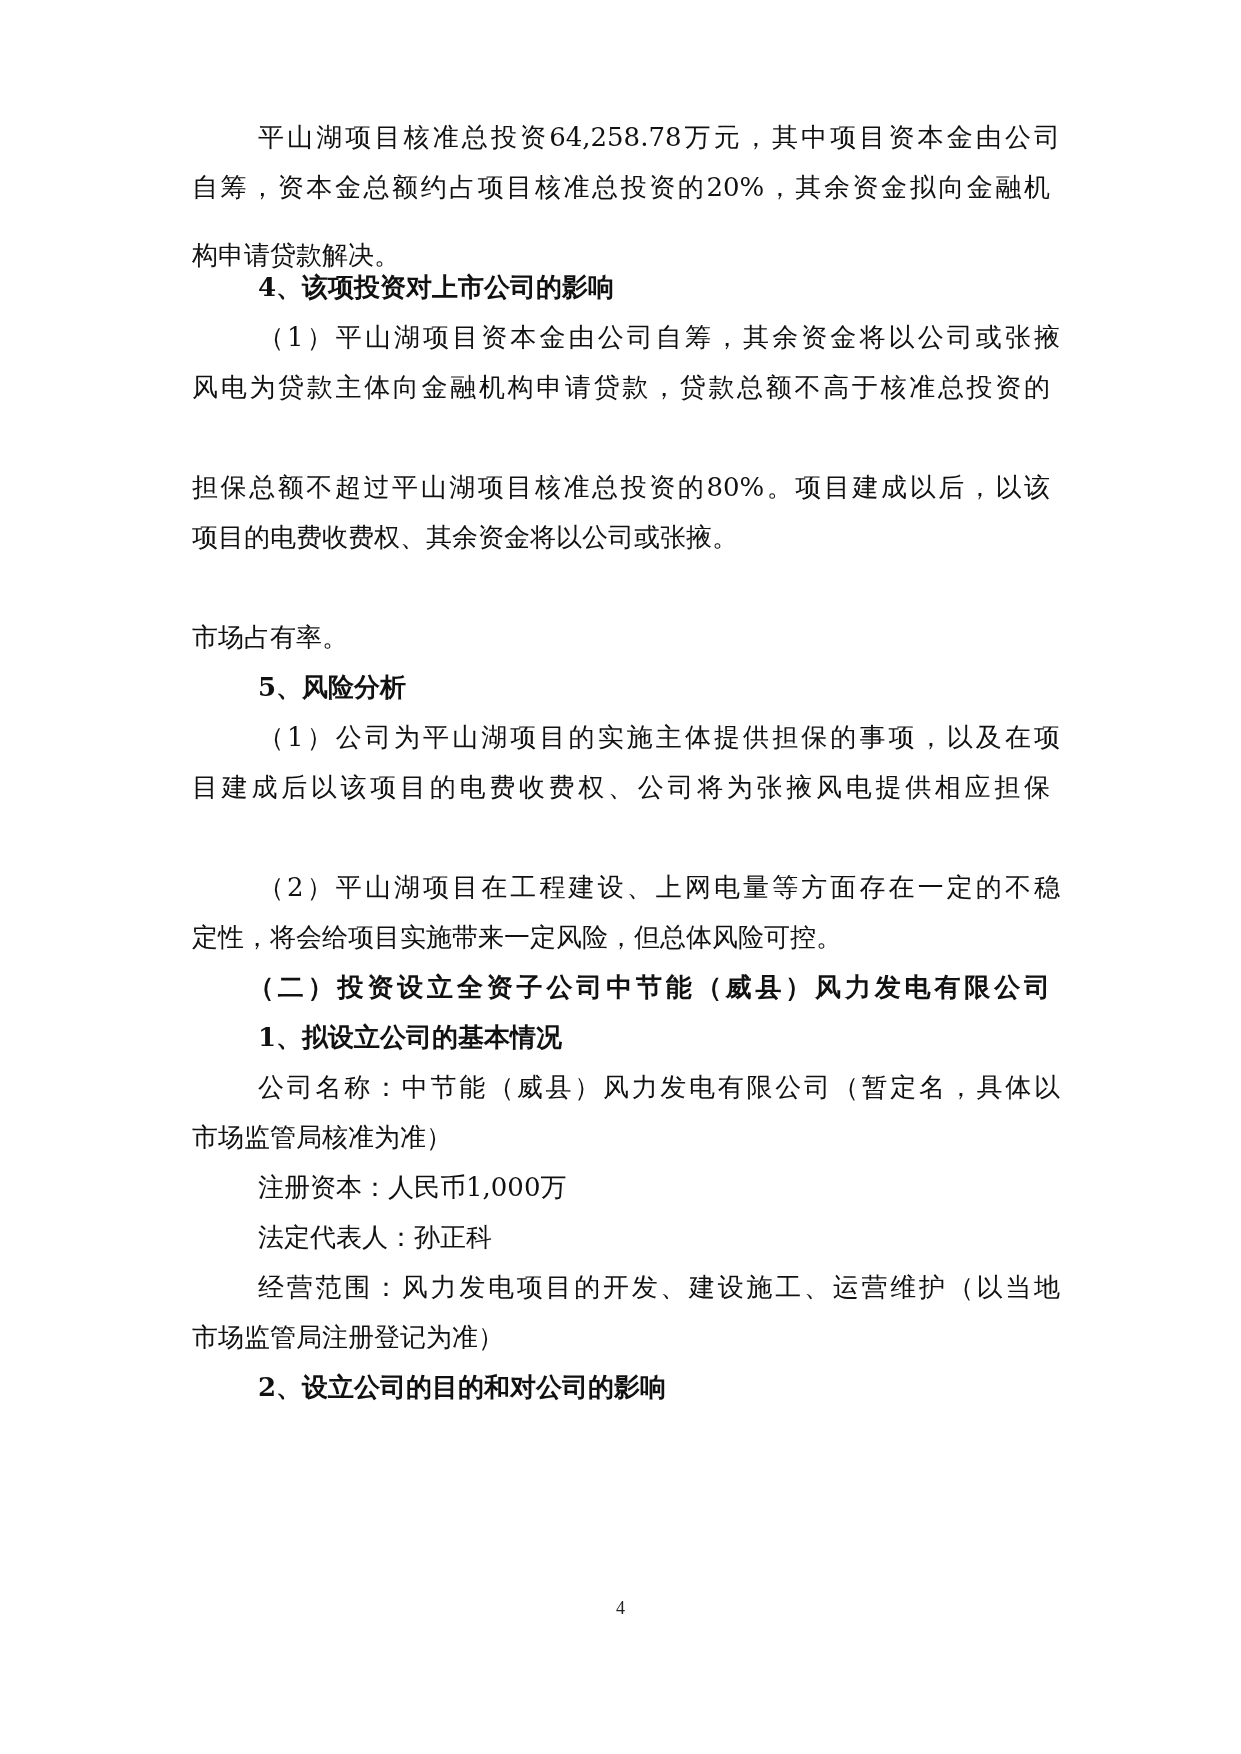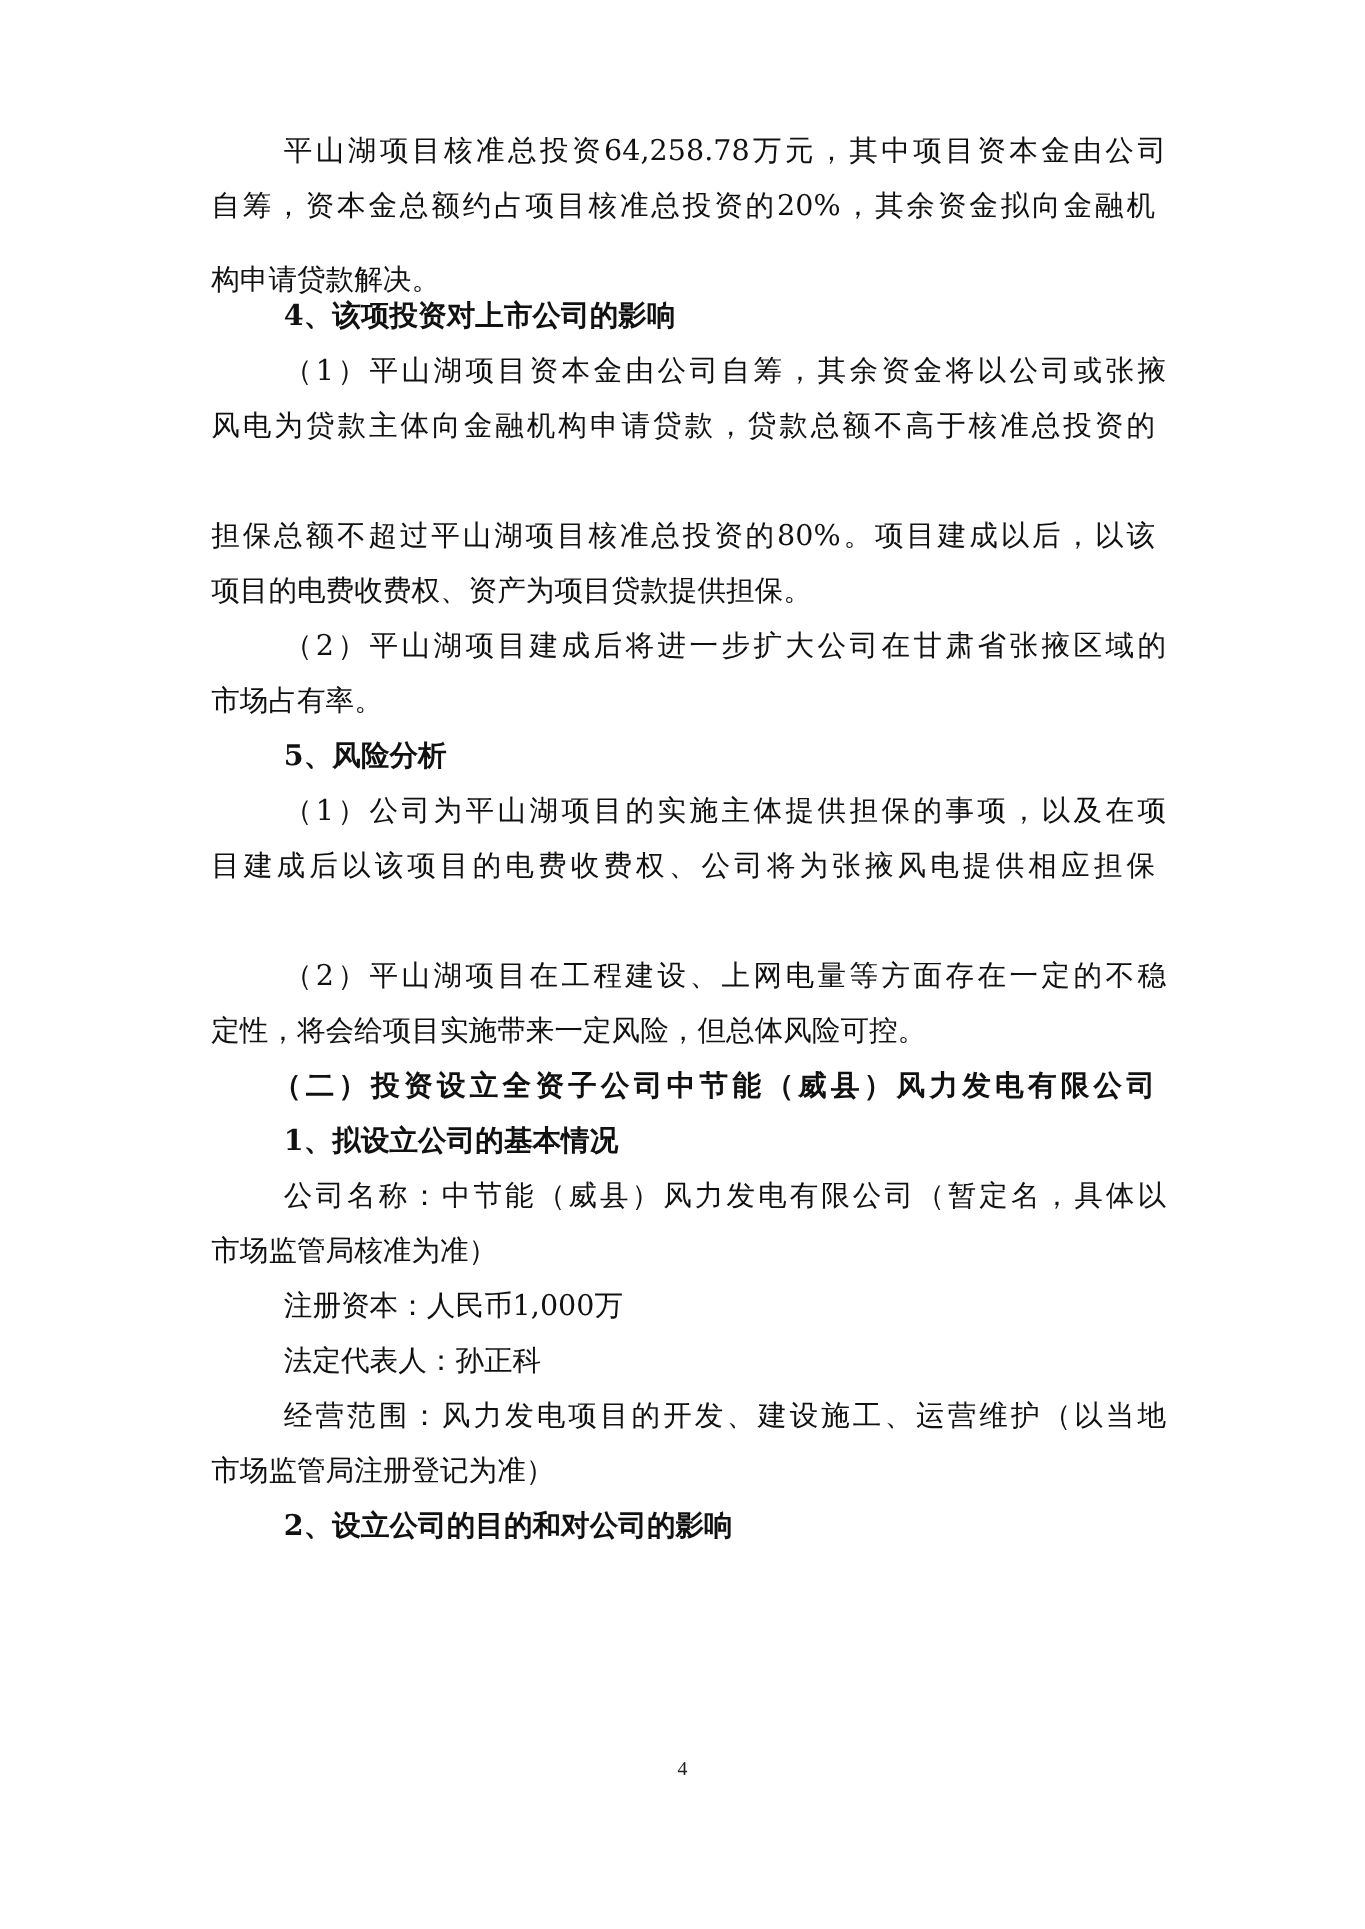--- a/index.html
+++ b/index.html
@@ -38,7 +38,7 @@
   <div class="line indent" style="top:322px">（1）平山湖项目资本金由公司自筹，其余资金将以公司或张掖</div>
   <div class="line" style="top:372px">风电为贷款主体向金融机构申请贷款，贷款总额不高于核准总投资的</div>
   <div class="line" style="top:472px">担保总额不超过平山湖项目核准总投资的80%。项目建成以后，以该</div>
-  <div class="line last" style="top:522px">项目的电费收费权、资产为项目贷款提供担保。</div>
+  <div class="line last" style="top:522px">项目的电费收费权、其余资金将以公司或张掖。</div>
 
   <div class="line indent" style="top:572px">（2）平山湖项目建成后将进一步扩大公司在甘肃省张掖区域的</div>
   <div class="line last" style="top:622px">市场占有率。</div>

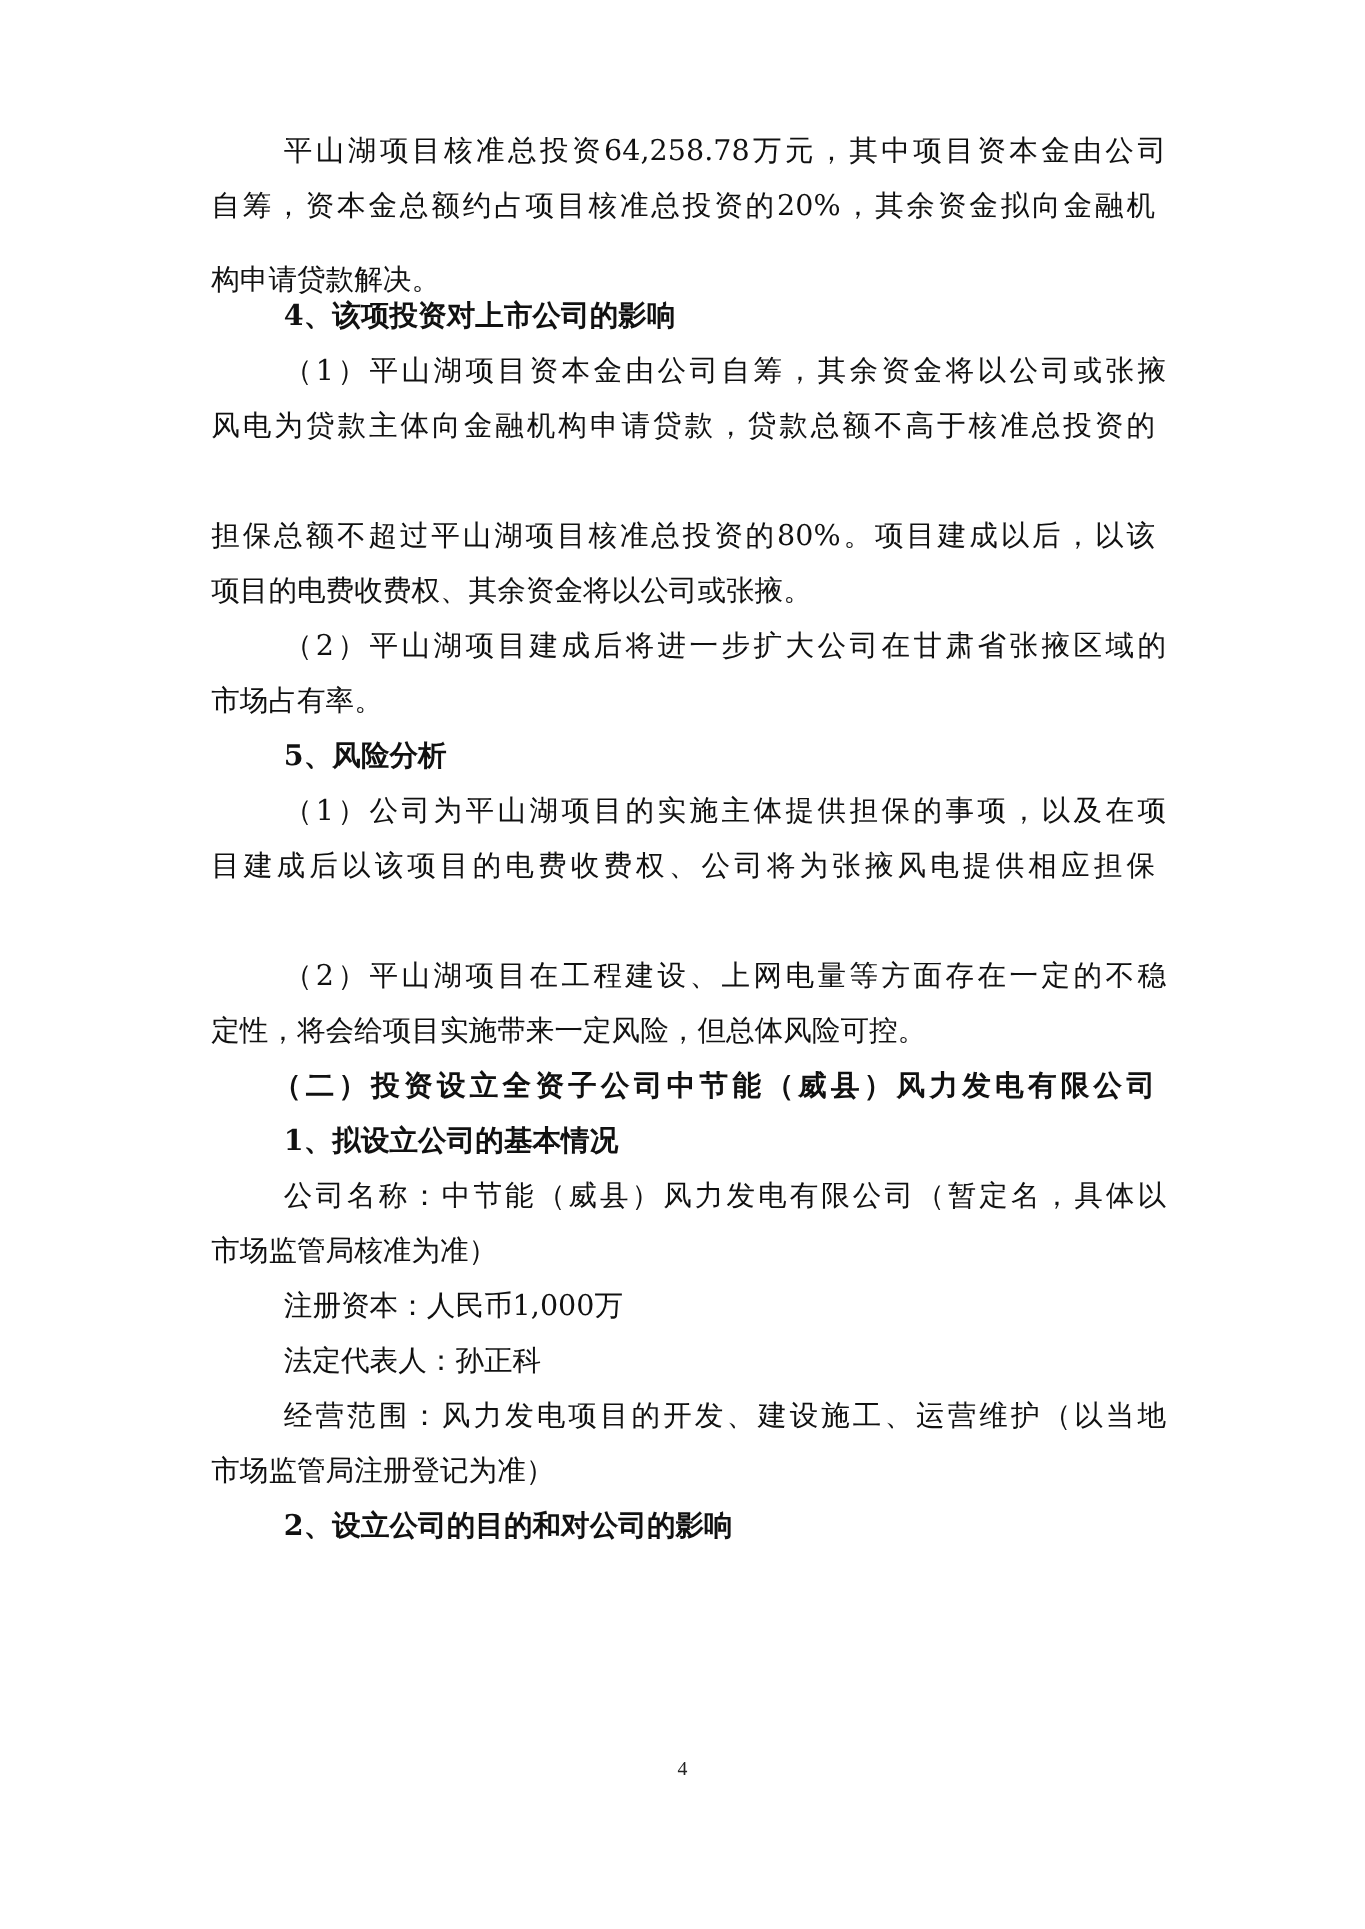--- a/index.html
+++ b/index.html
@@ -40,7 +40,6 @@
   <div class="line" style="top:472px">担保总额不超过平山湖项目核准总投资的80%。项目建成以后，以该</div>
   <div class="line last" style="top:522px">项目的电费收费权、其余资金将以公司或张掖。</div>
 
-  <div class="line indent" style="top:572px">（2）平山湖项目建成后将进一步扩大公司在甘肃省张掖区域的</div>
   <div class="line last" style="top:622px">市场占有率。</div>
 
   <div class="line indent last heading" style="top:672px">5、风险分析</div>

